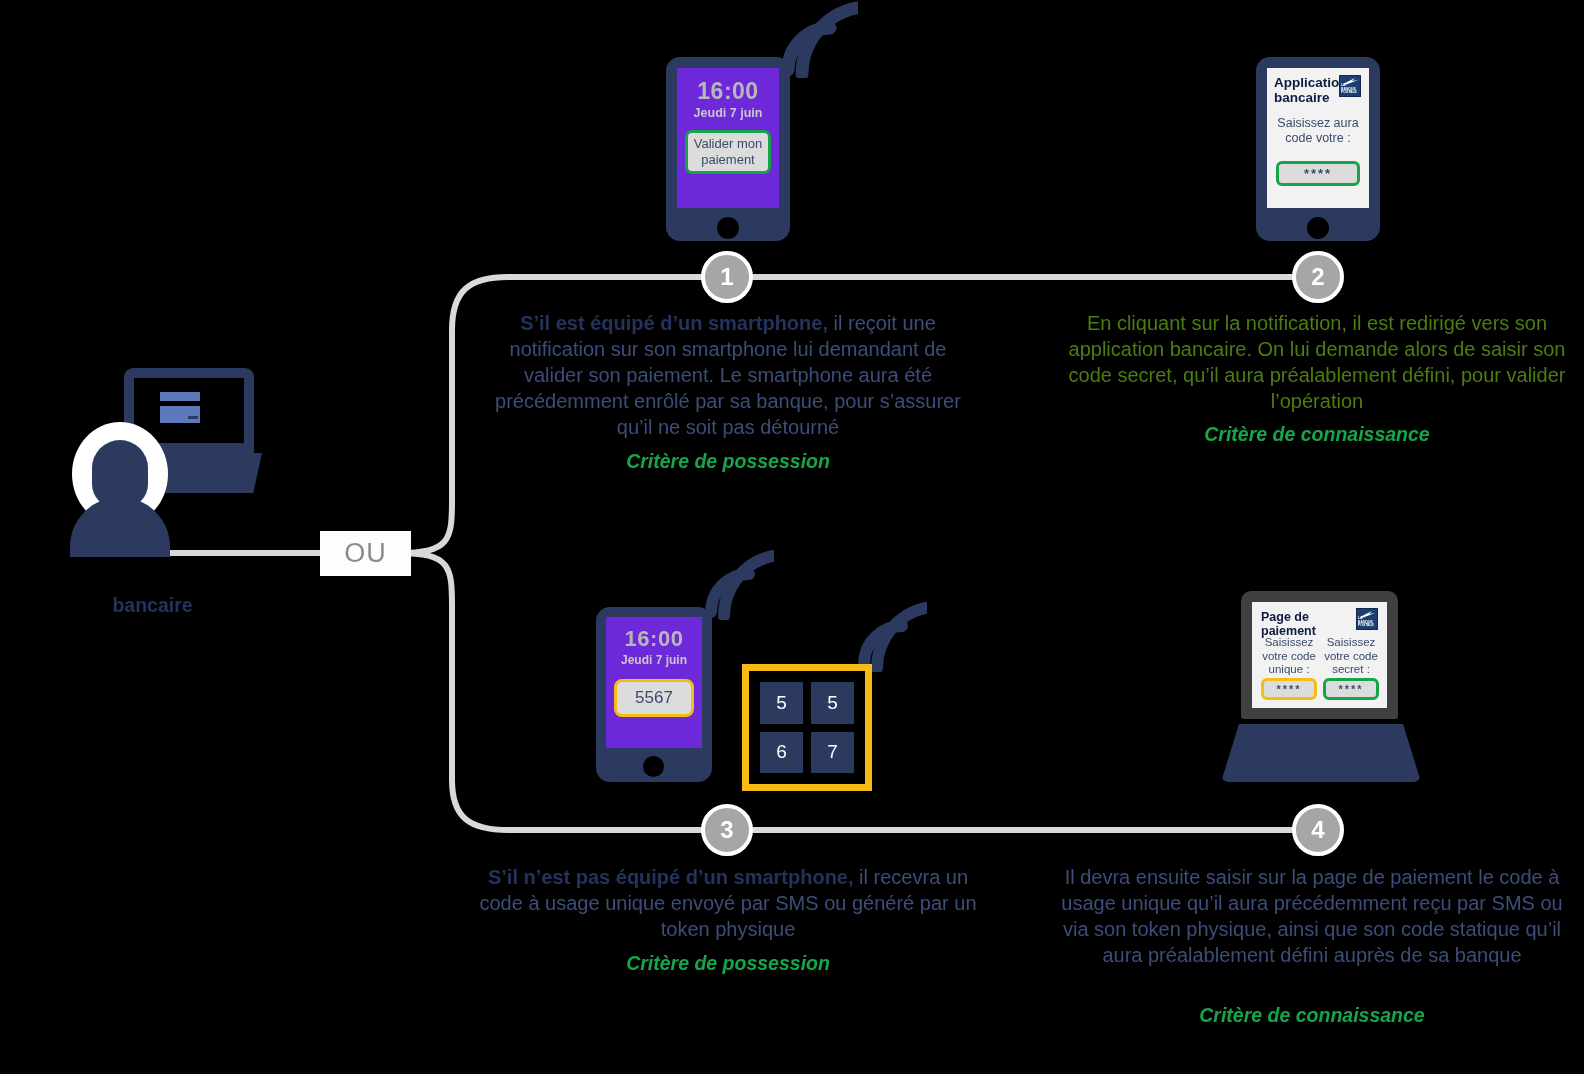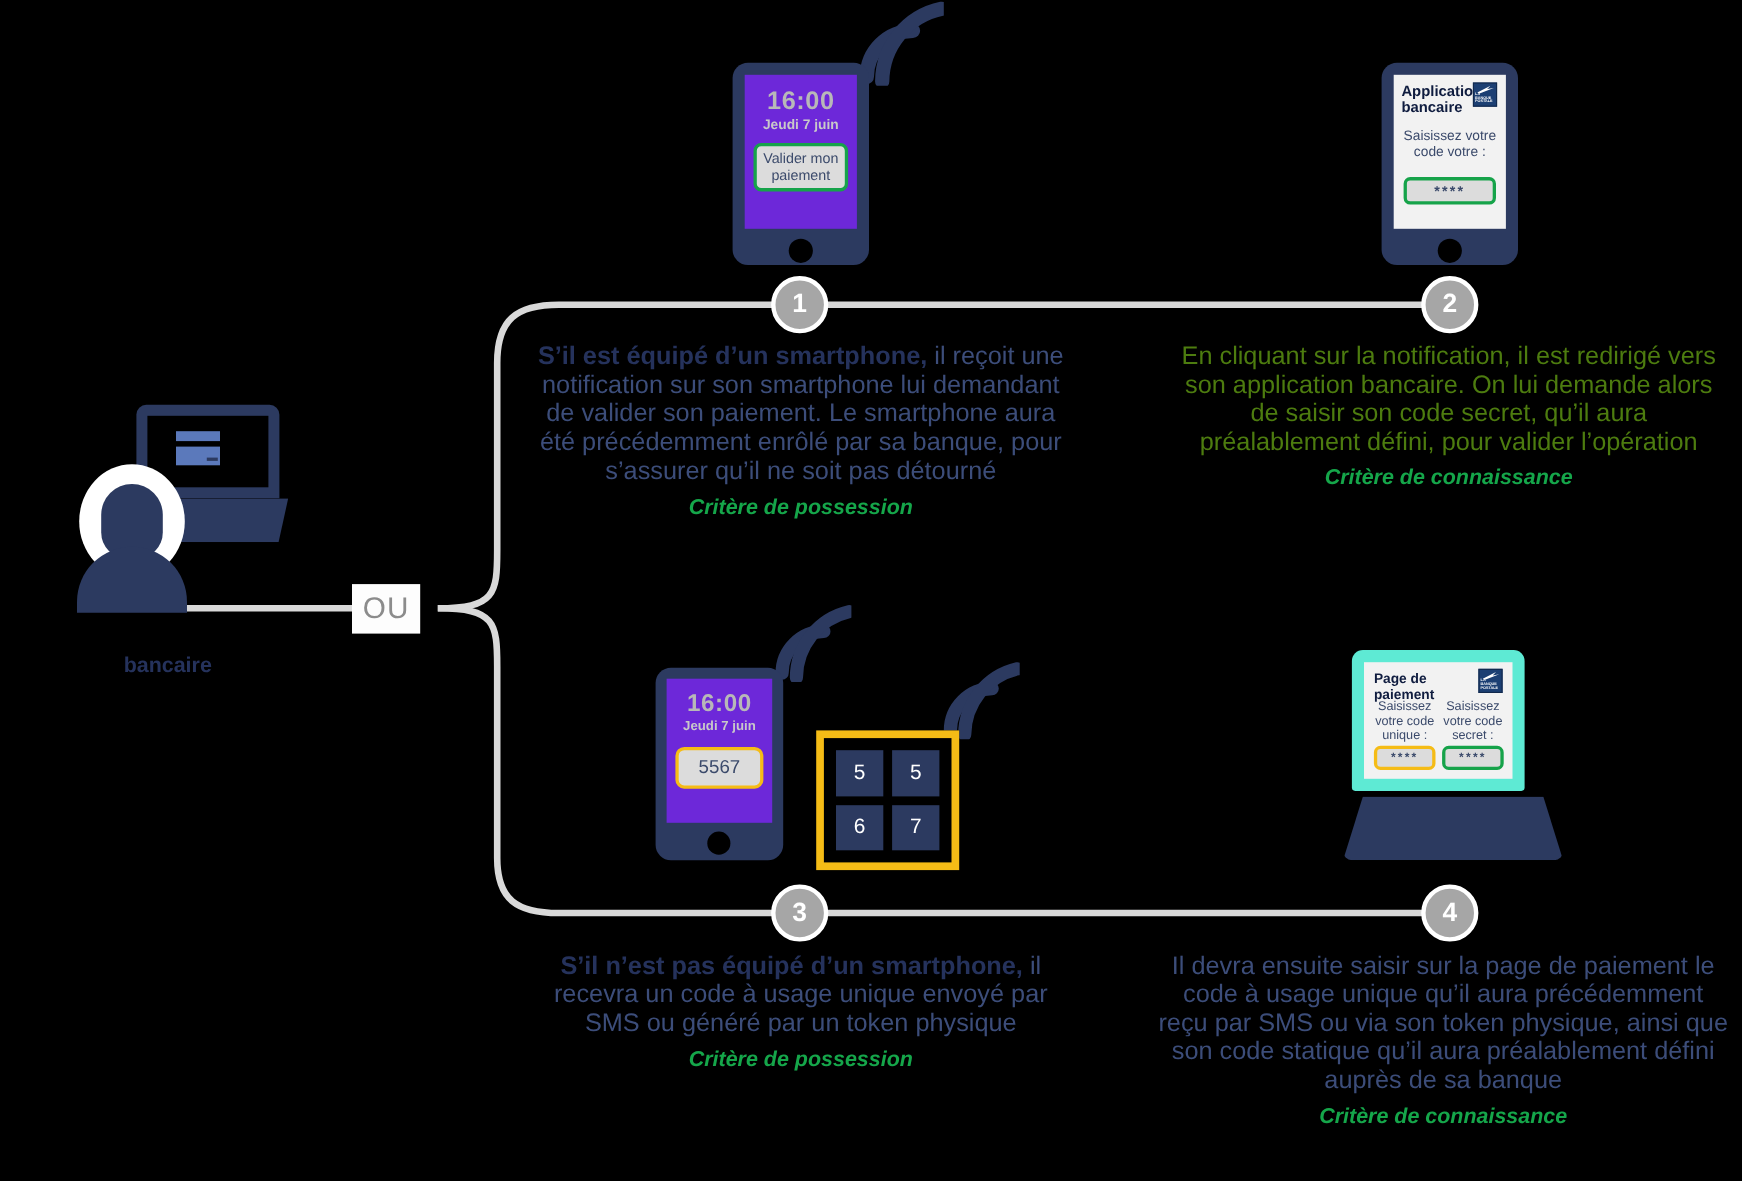--- a/index.html
+++ b/index.html
@@ -218,7 +218,7 @@
         <div class="lbl">LA BANQUE POSTALE</div>
       </div>
       <div class="app-prompt">
-        <span>Saisissez votre</span><br>
+        <span>Saisissez aura</span><br>
         <span>code votre :</span>
       </div>
       <div class="code-field green">****</div>

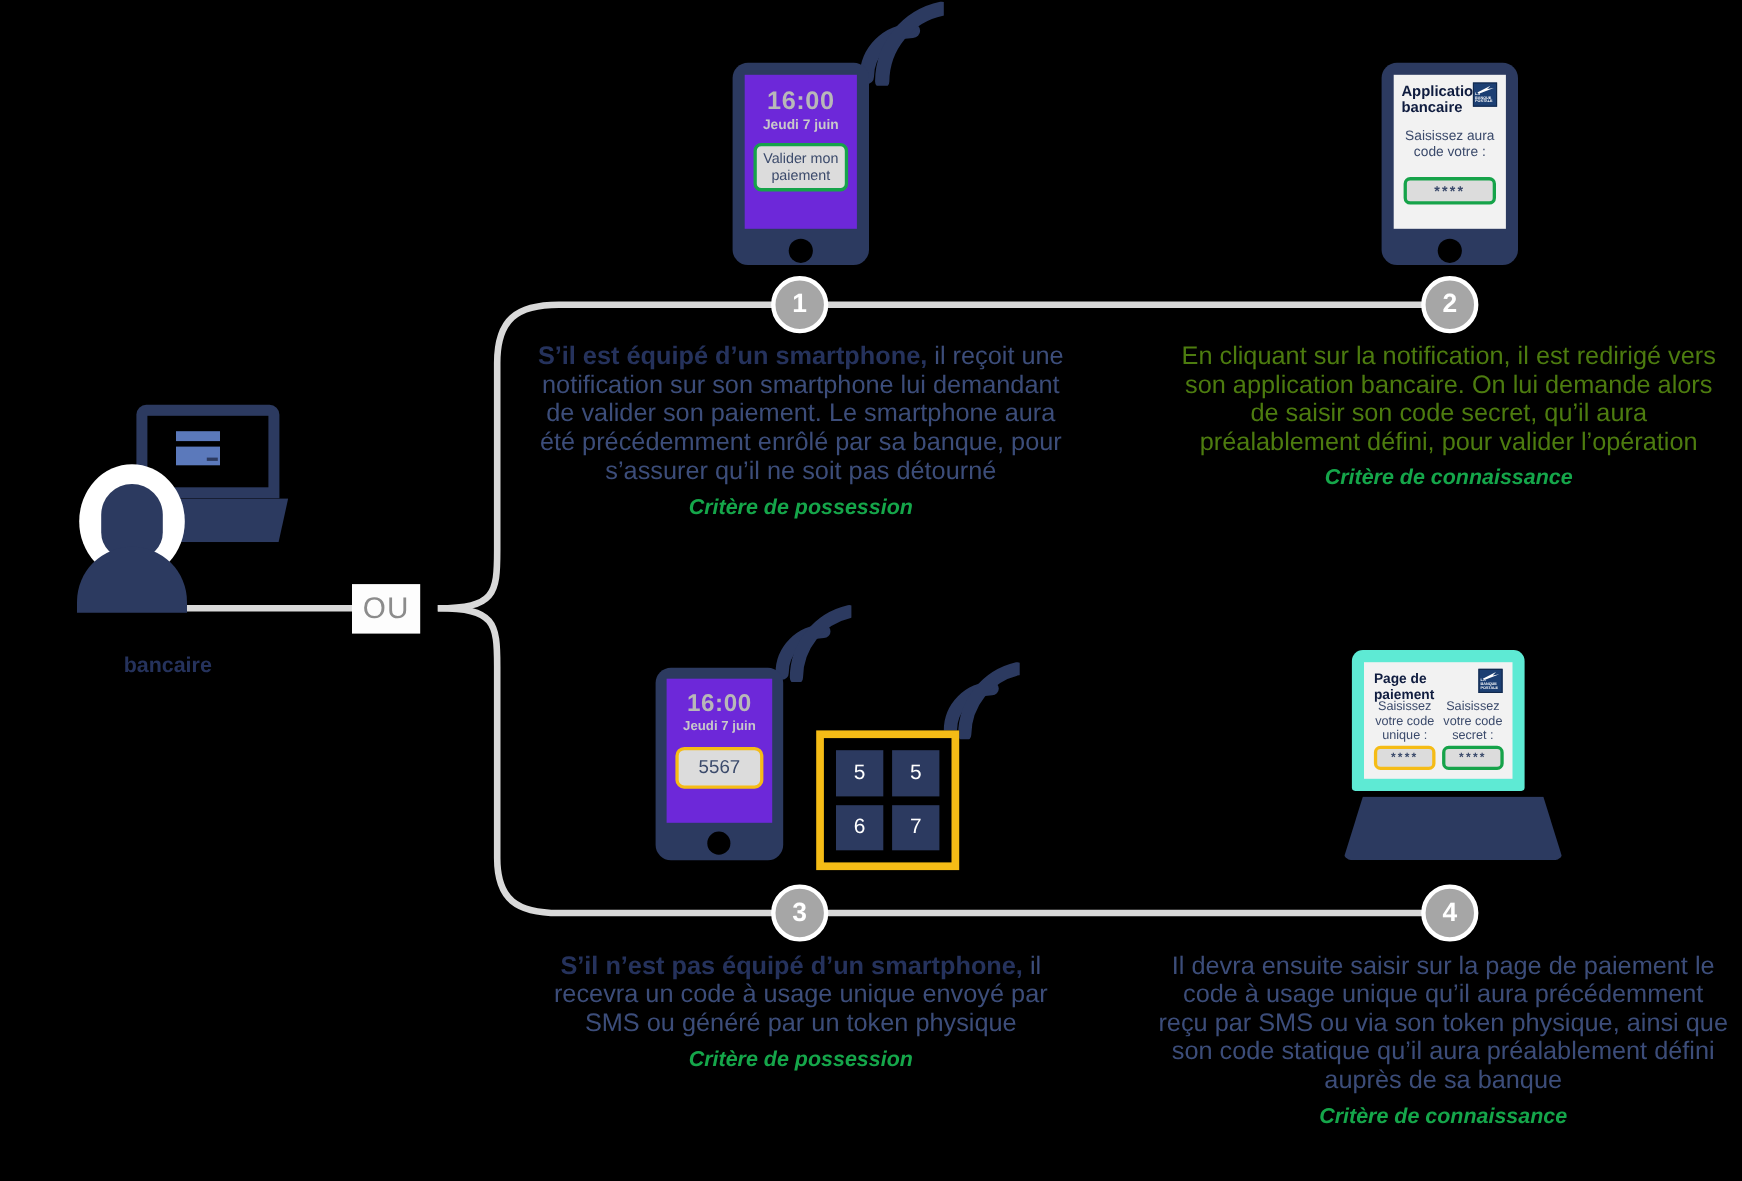--- a/index.html
+++ b/index.html
@@ -31,7 +31,7 @@
   
   .para{
     position:absolute;text-align:center;color:#25325c;
-    font-size:23px;line-height:26px;font-weight:bold;
+    font-size:20px;line-height:26px;font-weight:bold;
   }
   .criterion{
     position:absolute;text-align:center;color:#15a64a;

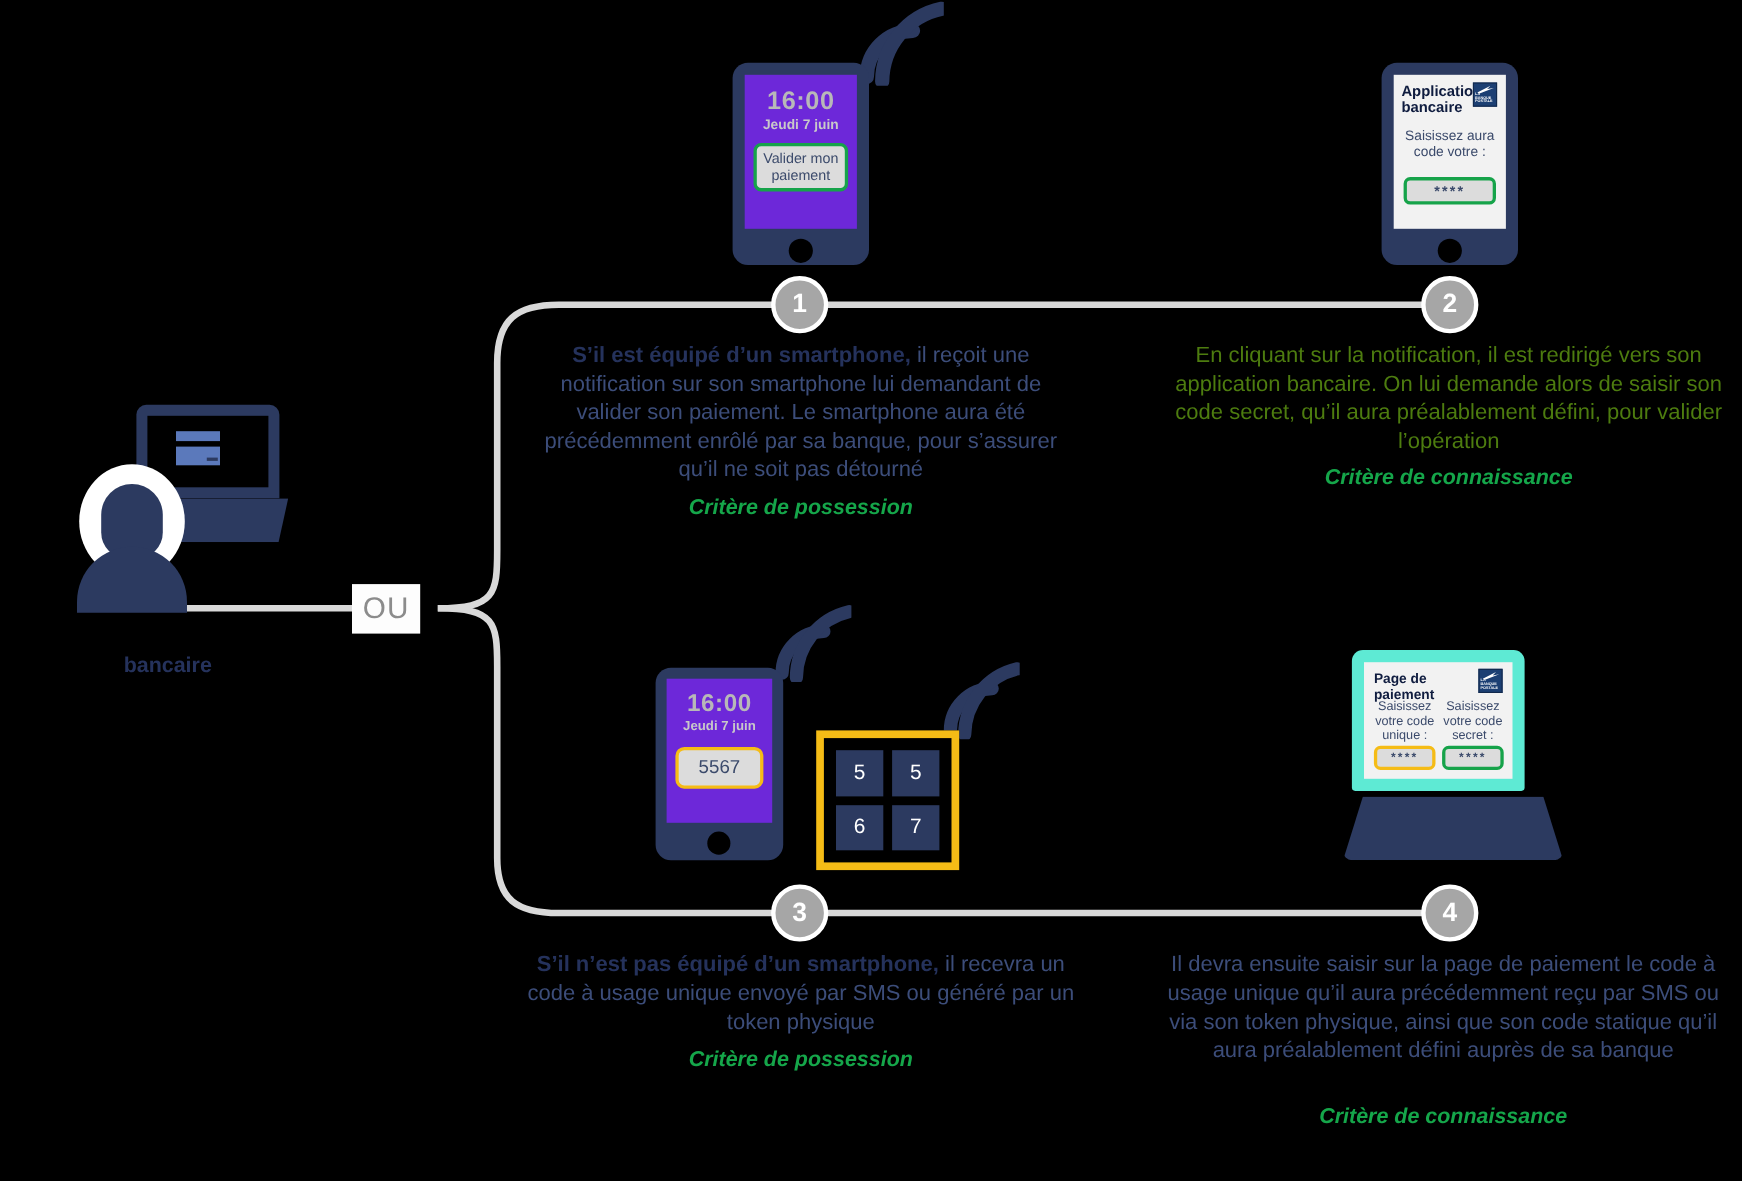--- a/index.html
+++ b/index.html
@@ -15,7 +15,7 @@
 
   
   .ou-box{
-    position:absolute;left:320px;top:531px;width:62px;height:45px;
+    position:absolute;left:320px;top:531px;width:91px;height:45px;
     background:#fdfdfd;display:flex;align-items:center;justify-content:center;
     color:#8c8c8c;font-size:27px;letter-spacing:1px;font-family:"Liberation Sans",sans-serif;
   }

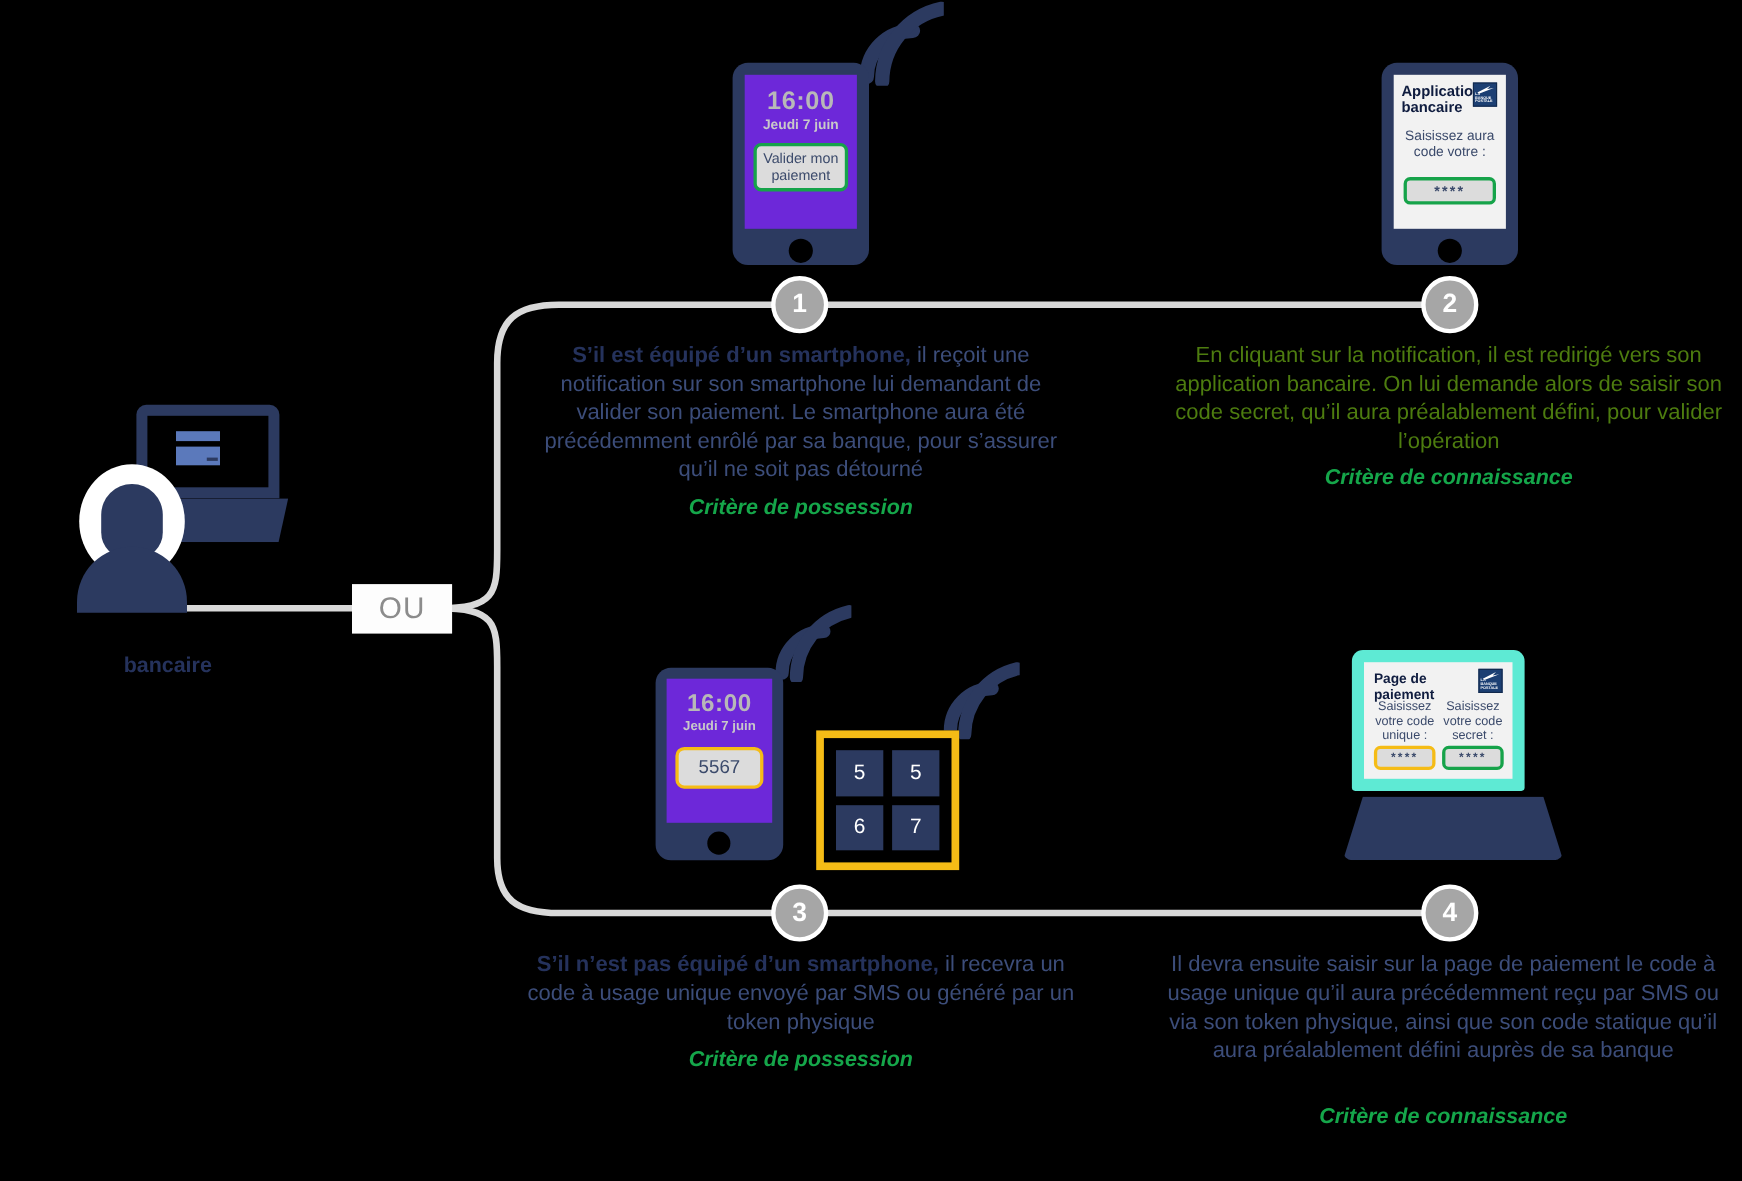--- a/index.html
+++ b/index.html
@@ -113,8 +113,8 @@
 
   
   #laptop4{position:absolute;left:1221px;top:591px;width:200px;height:195px;}
-  .lt-lid{position:absolute;left:8px;top:0;width:157px;height:128px;
-    background:#5eead4;border-radius:10px 10px 3px 3px;}
+  .lt-lid{position:absolute;left:20px;top:0;width:157px;height:128px;
+    background:#404040;border-radius:10px 10px 3px 3px;}
   .lt-screen{position:absolute;left:11px;top:11px;width:135px;height:106px;background:#f2f2f2;}
   .lt-base{position:absolute;left:0;top:133px;width:200px;height:58px;
     background:#2c3a60;clip-path:polygon(9% 0%,91% 0%,100% 100%,0% 100%);

